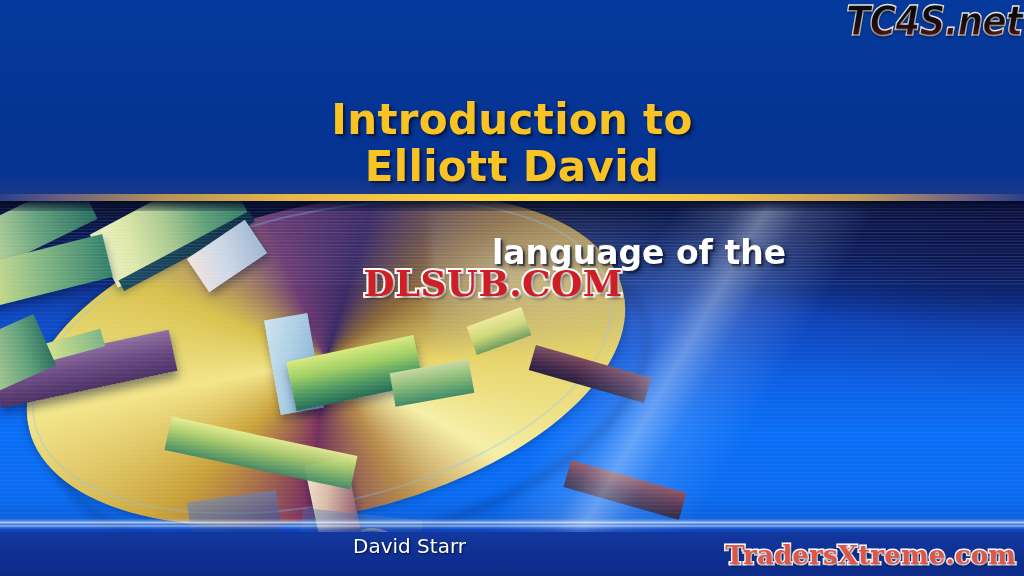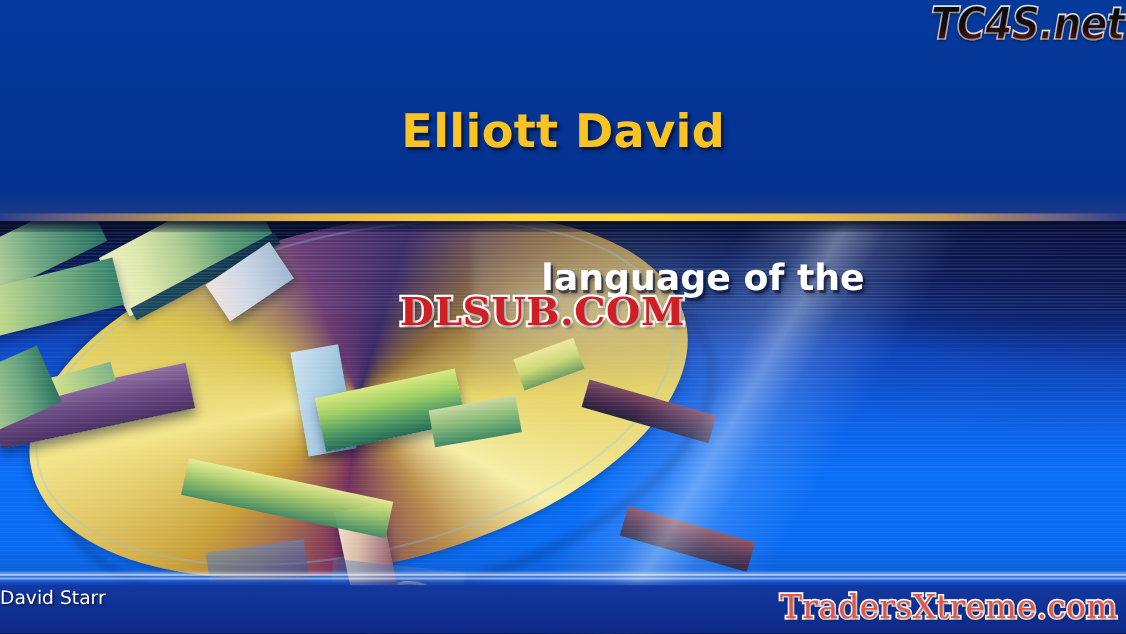--- a/index.html
+++ b/index.html
@@ -228,6 +228,7 @@
   <div class="top-band"></div>
 
   <div class="title">
+    <div>Introduction to</div>
     <div>Elliott David</div>
   </div>
 

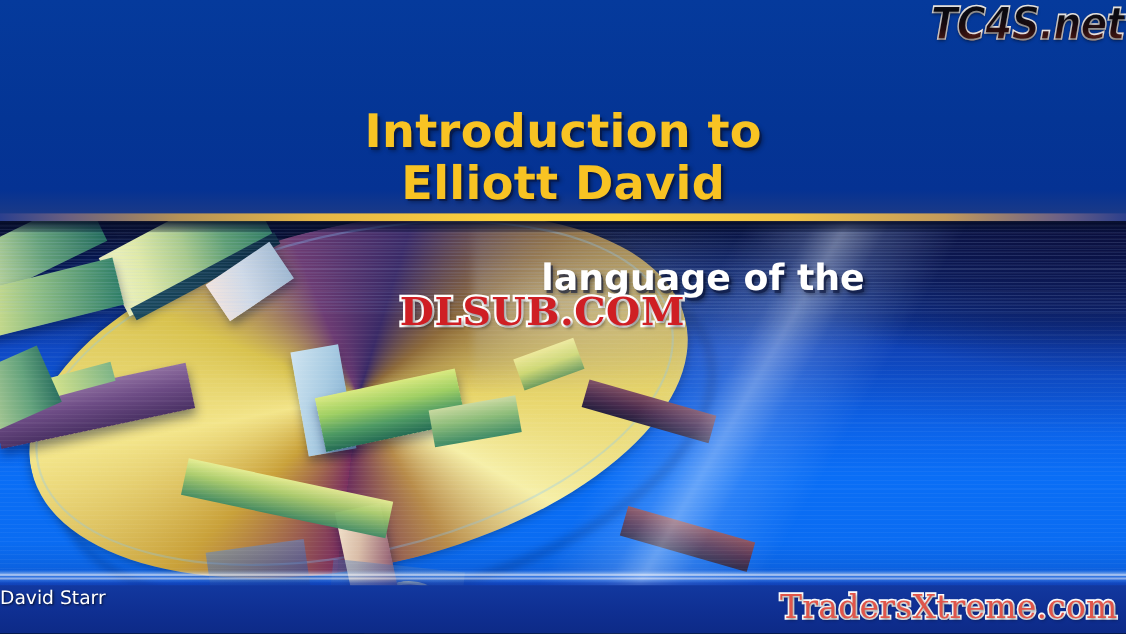--- a/index.html
+++ b/index.html
@@ -179,7 +179,8 @@
   .subtitle .accent{color:#b2dbf2;}
   .author{
     position:absolute;left:0;top:534px;width:819px;
-    font-size:17px;color:#ffffff;
+    text-align:center;
+    font-size:20px;color:#ffffff;
     text-shadow:1px 1px 2px rgba(0,0,0,.70);
   }
 

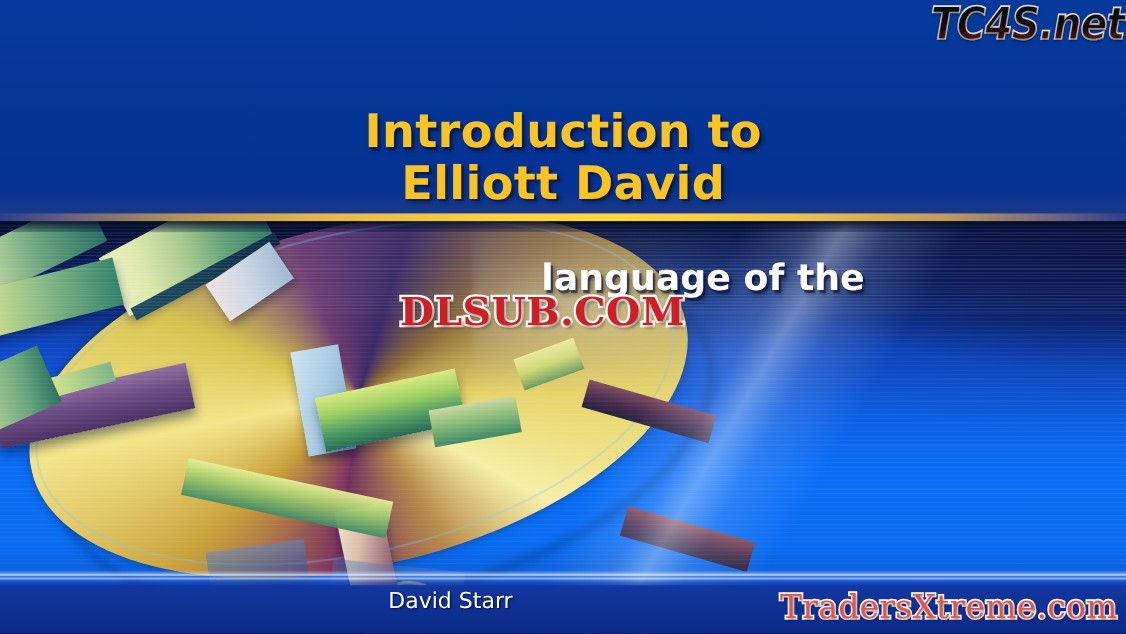--- a/index.html
+++ b/index.html
@@ -202,7 +202,7 @@
   .logo-tx{
     position:absolute;right:8px;bottom:6px;
     font-family:"DejaVu Serif","Liberation Serif",serif;
-    font-size:30px;font-weight:normal;
+    font-size:26px;font-weight:bold;
     letter-spacing:.2px;
     color:#e0554a;
     -webkit-text-stroke:3px #ffffff;

